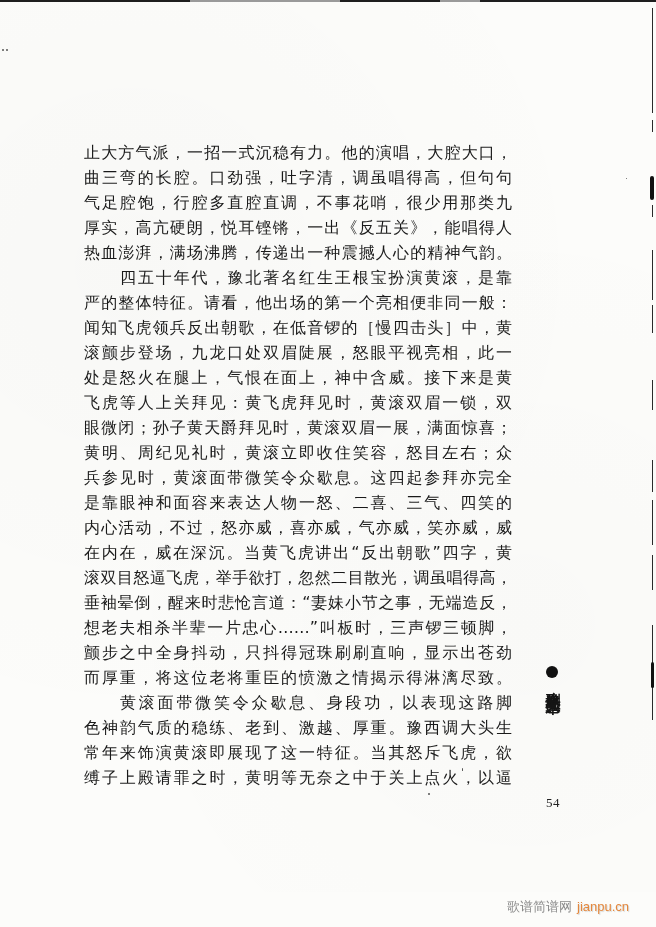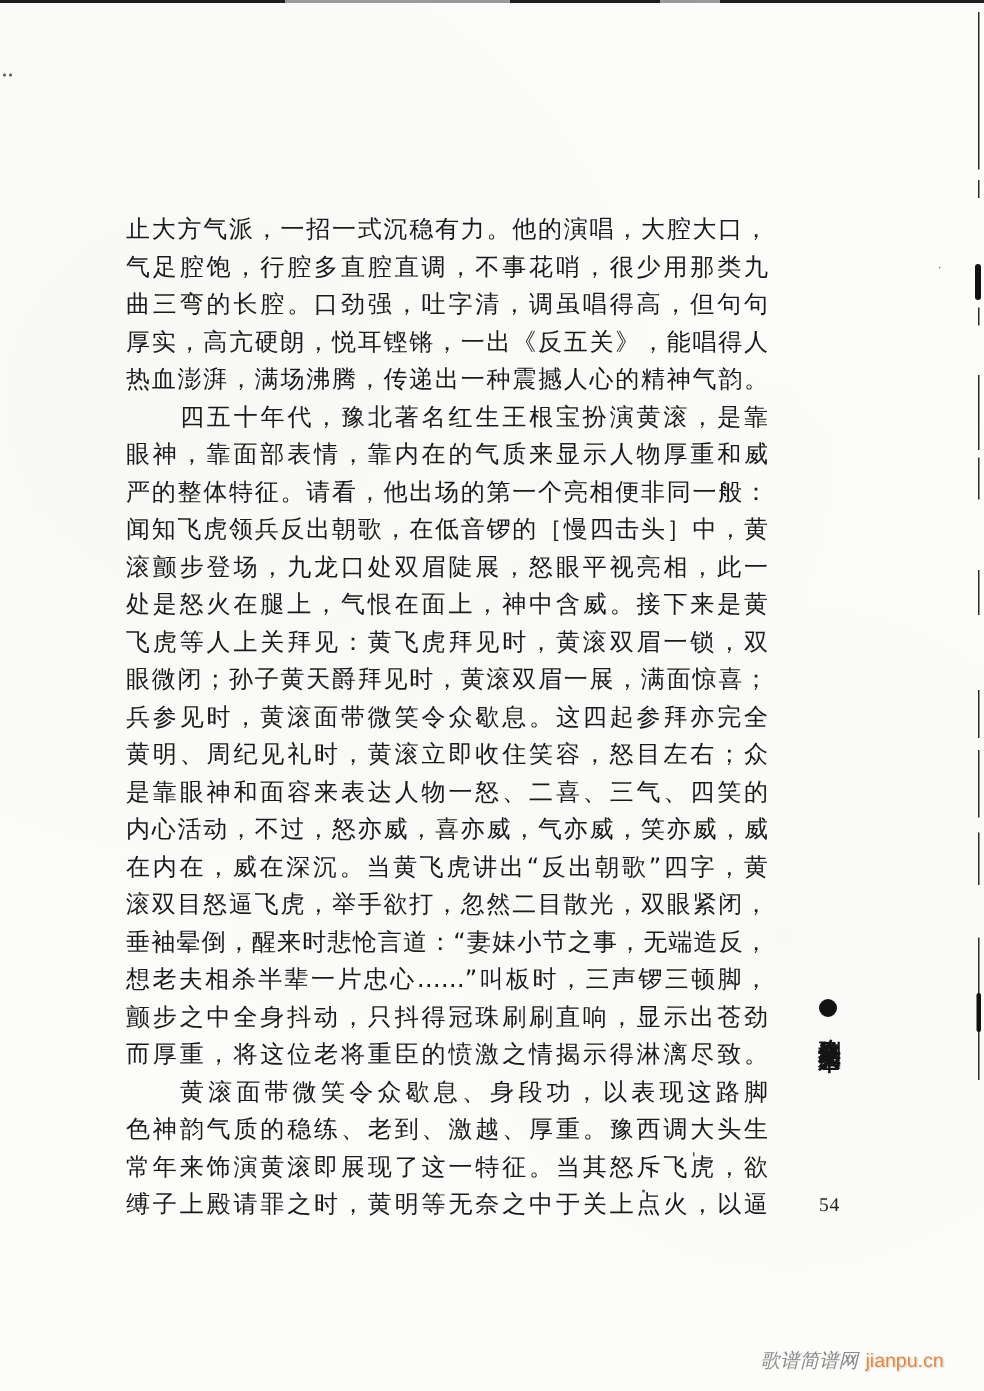--- a/index.html
+++ b/index.html
@@ -150,8 +150,8 @@
 
   <div class="body-text">
     <div class="line">止大方气派，一招一式沉稳有力。他的演唱，大腔大口，</div>
+    <div class="line">曲三弯的长腔。口劲强，吐字清，调虽唱得高，但句句</div>
     <div class="line">气足腔饱，行腔多直腔直调，不事花哨，很少用那类九</div>
-    <div class="line">曲三弯的长腔。口劲强，吐字清，调虽唱得高，但句句</div>
     <div class="line">厚实，高亢硬朗，悦耳铿锵，一出《反五关》，能唱得人</div>
     <div class="line">热血澎湃，满场沸腾，传递出一种震撼人心的精神气韵。</div>
     <div class="line indent">四五十年代，豫北著名红生王根宝扮演黄滚，是靠</div>

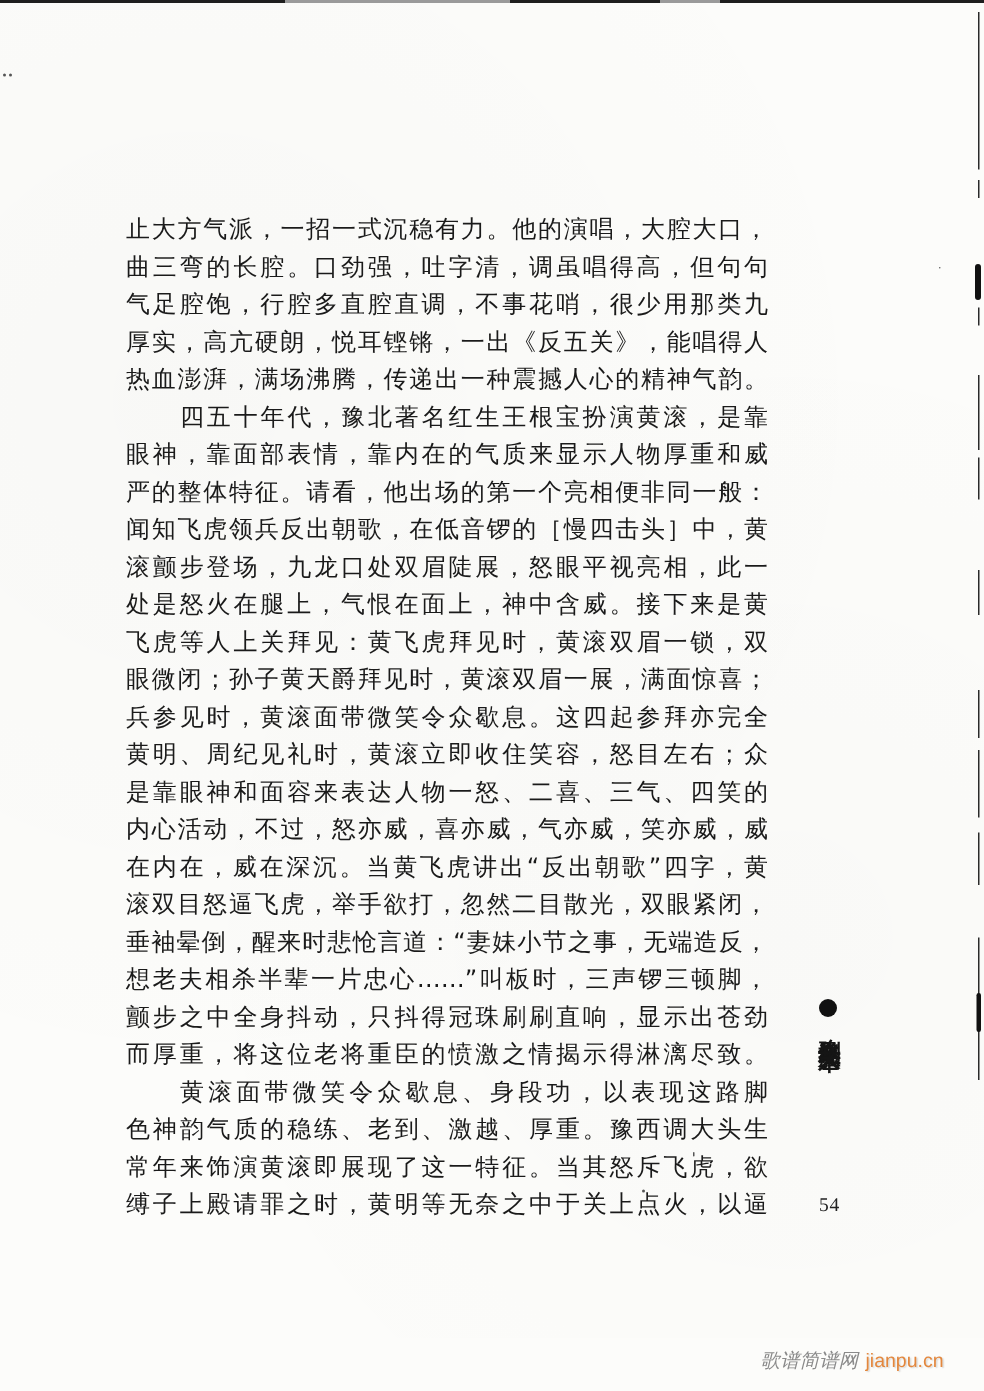--- a/index.html
+++ b/index.html
@@ -155,7 +155,6 @@
     <div class="line">厚实，高亢硬朗，悦耳铿锵，一出《反五关》，能唱得人</div>
     <div class="line">热血澎湃，满场沸腾，传递出一种震撼人心的精神气韵。</div>
     <div class="line indent">四五十年代，豫北著名红生王根宝扮演黄滚，是靠</div>
-    <div class="line">眼神，靠面部表情，靠内在的气质来显示人物厚重和威</div>
     <div class="line">严的整体特征。请看，他出场的第一个亮相便非同一般：</div>
     <div class="line">闻知飞虎领兵反出朝歌，在低音锣的［慢四击头］中，黄</div>
     <div class="line">滚颤步登场，九龙口处双眉陡展，怒眼平视亮相，此一</div>

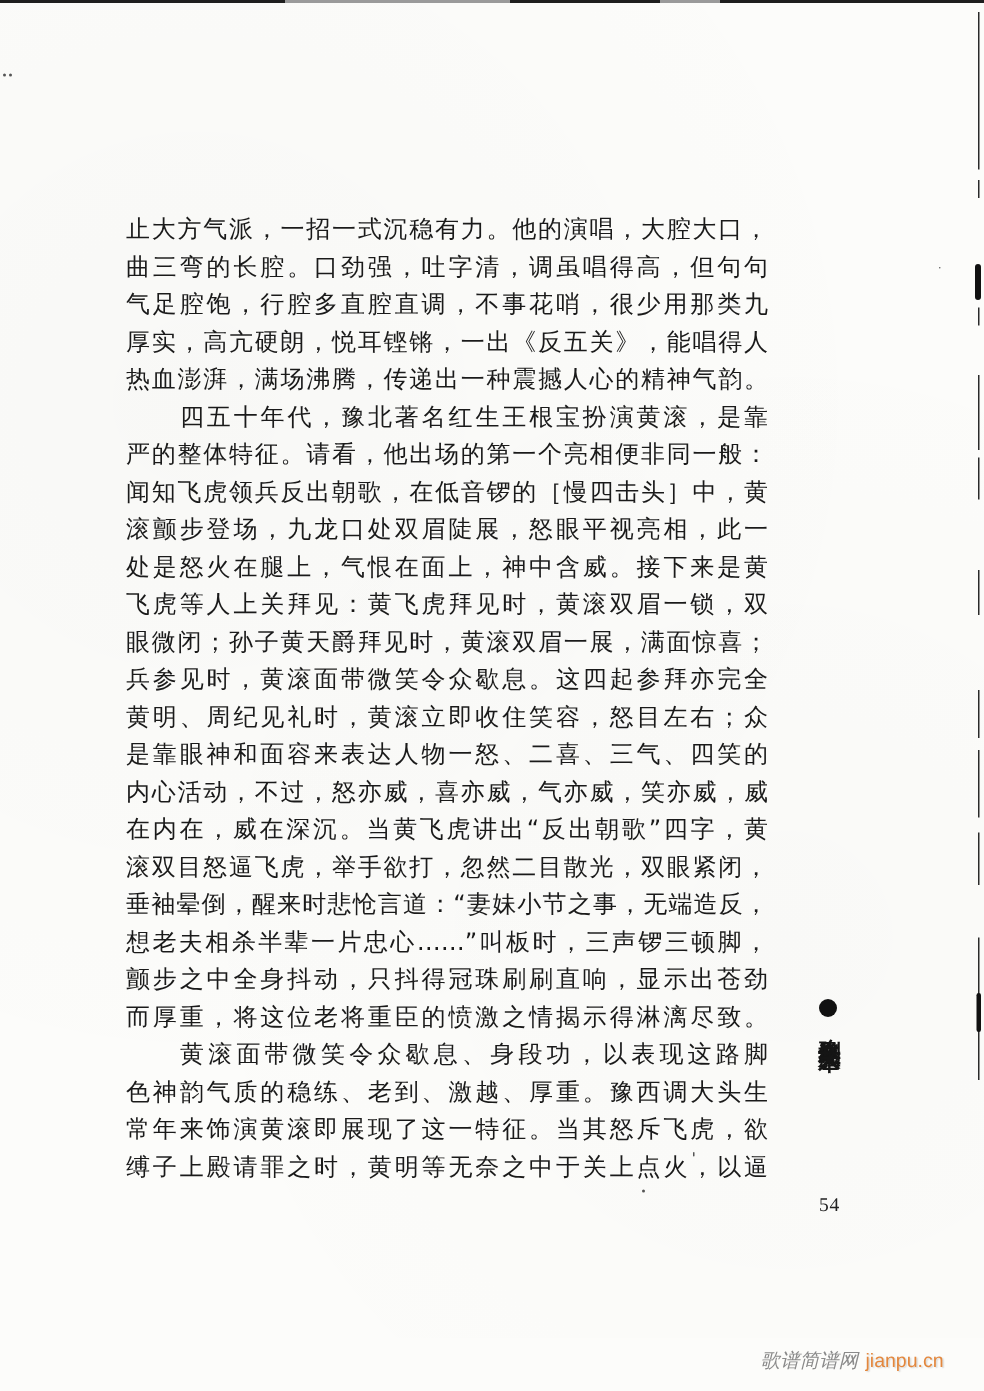--- a/index.html
+++ b/index.html
@@ -161,8 +161,8 @@
     <div class="line">处是怒火在腿上，气恨在面上，神中含威。接下来是黄</div>
     <div class="line">飞虎等人上关拜见：黄飞虎拜见时，黄滚双眉一锁，双</div>
     <div class="line">眼微闭；孙子黄天爵拜见时，黄滚双眉一展，满面惊喜；</div>
+    <div class="line">黄明、周纪见礼时，黄滚立即收住笑容，怒目左右；众</div>
     <div class="line">兵参见时，黄滚面带微笑令众歇息。这四起参拜亦完全</div>
-    <div class="line">黄明、周纪见礼时，黄滚立即收住笑容，怒目左右；众</div>
     <div class="line">是靠眼神和面容来表达人物一怒、二喜、三气、四笑的</div>
     <div class="line">内心活动，不过，怒亦威，喜亦威，气亦威，笑亦威，威</div>
     <div class="line">在内在，威在深沉。当黄飞虎讲出“反出朝歌”四字，黄</div>

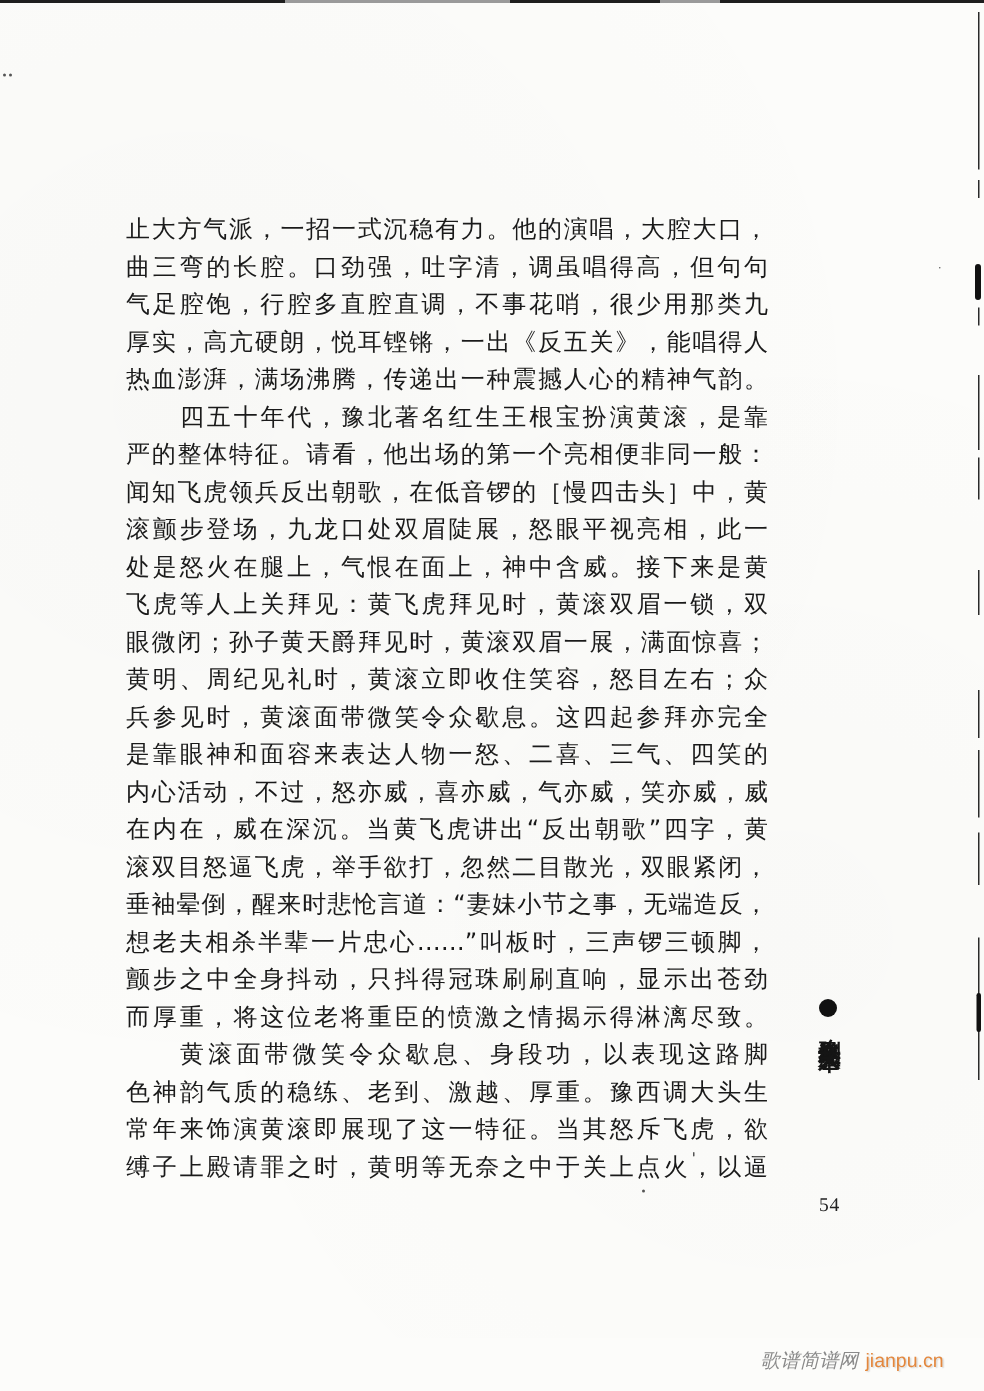--- a/index.html
+++ b/index.html
@@ -166,7 +166,7 @@
     <div class="line">是靠眼神和面容来表达人物一怒、二喜、三气、四笑的</div>
     <div class="line">内心活动，不过，怒亦威，喜亦威，气亦威，笑亦威，威</div>
     <div class="line">在内在，威在深沉。当黄飞虎讲出“反出朝歌”四字，黄</div>
-    <div class="line">滚双目怒逼飞虎，举手欲打，忽然二目散光，双眼紧闭，</div>
+    <div class="line">滚双目怒逼飞虎，举手欲打，忽然二目散光，调虽唱得高，</div>
     <div class="line">垂袖晕倒，醒来时悲怆言道：“妻妹小节之事，无端造反，</div>
     <div class="line">想老夫相杀半辈一片忠心……”叫板时，三声锣三顿脚，</div>
     <div class="line">颤步之中全身抖动，只抖得冠珠刷刷直响，显示出苍劲</div>

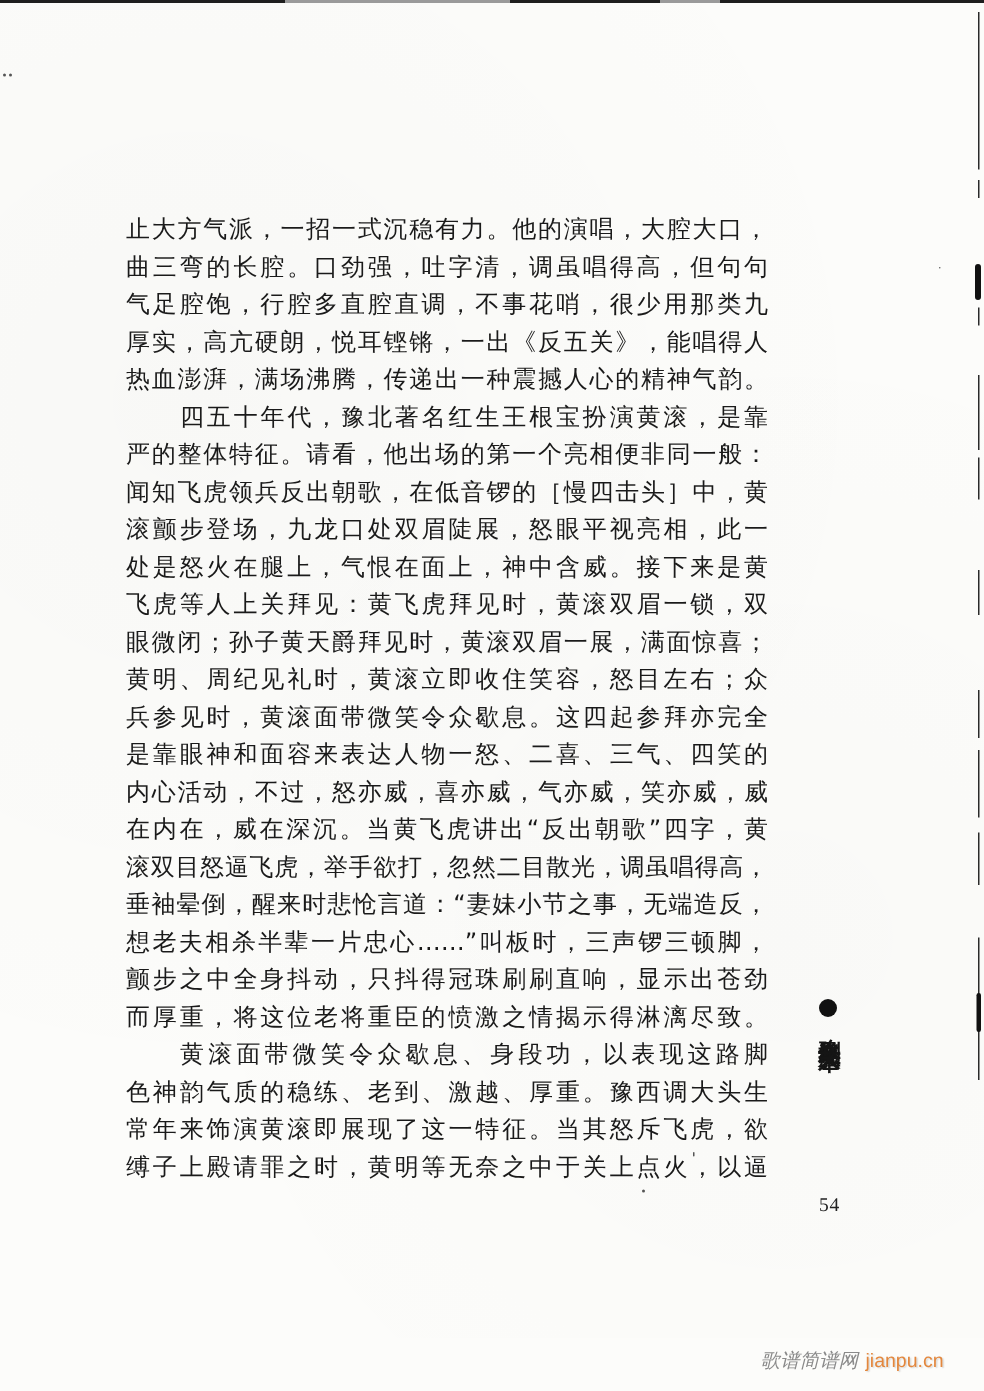--- a/index.html
+++ b/index.html
@@ -183,7 +183,7 @@
   <div class="page-number">54</div>
 
   <div class="watermark">
-    <span class="wm-site" style="color: rgb(138, 138, 138); font-style: italic;">歌谱简谱网</span><span class="wm-domain" style="color: rgb(227, 135, 61);">jianpu.cn</span>
+    <span class="wm-site" style="color: rgb(138, 138, 138);">歌谱简谱网</span><span class="wm-domain" style="color: rgb(227, 135, 61);">jianpu.cn</span>
   </div>
 </div>
 

